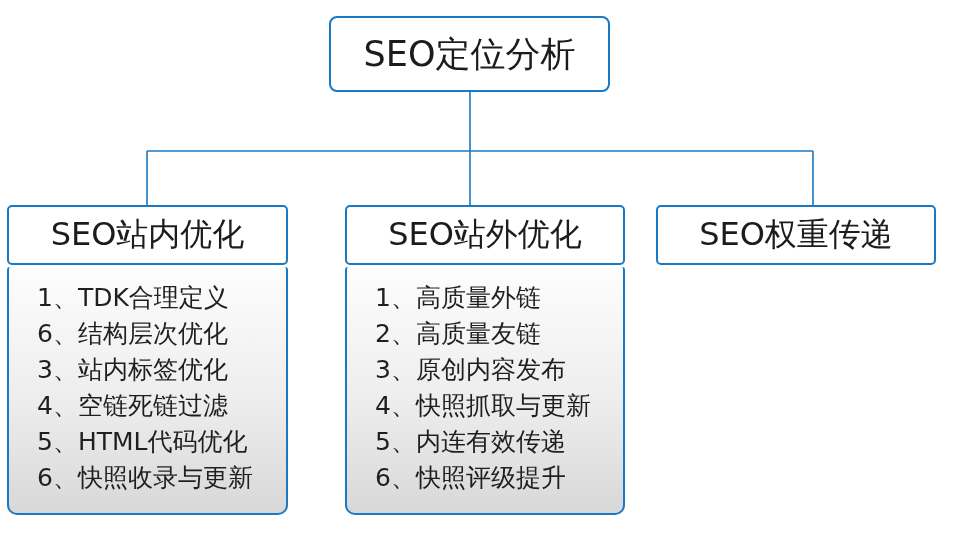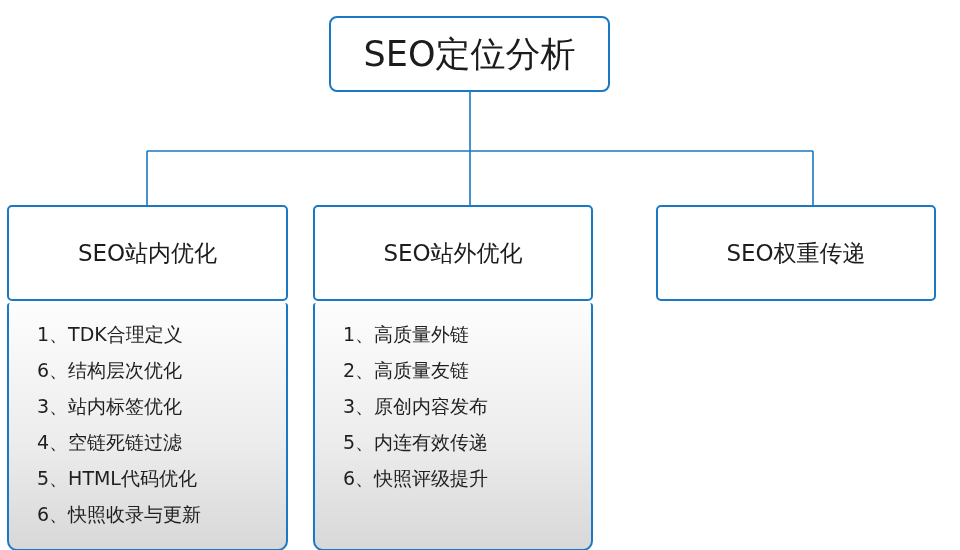--- a/index.html
+++ b/index.html
@@ -40,8 +40,8 @@
   }
   .branch-header {
     border-radius: 5px;
-    width: 100%; height: 96px;
-    font-size: 23px;
+    width: 100%; height: 60px;
+    font-size: 32px;
     position: relative;
     z-index: 2;
     justify-content: center;

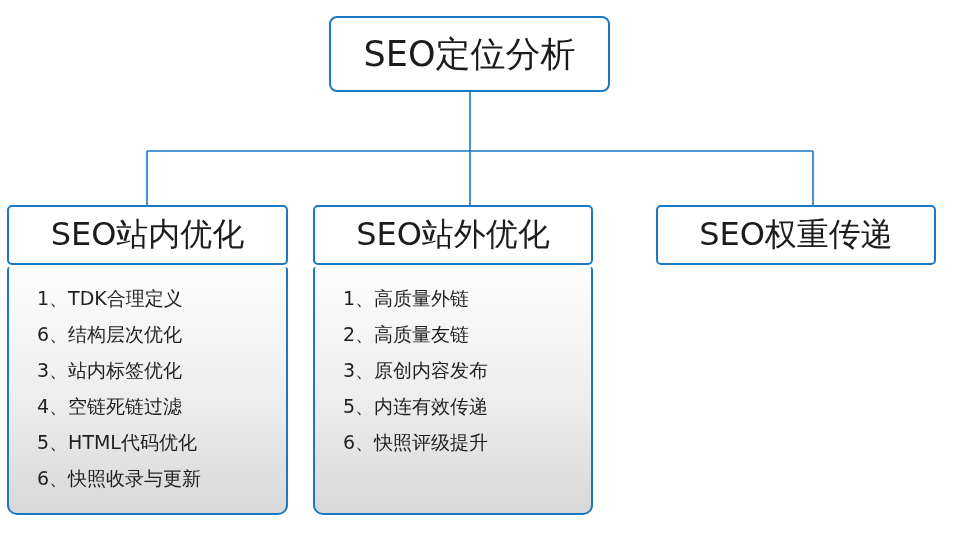--- a/index.html
+++ b/index.html
@@ -51,7 +51,7 @@
     top: 205px;
   }
   .branch-1 { left: 7px;   width: 281px; }
-  .branch-2 { left: 313px; width: 280px; }
+  .branch-2 { left: 345px; width: 280px; }
   .branch-3 { left: 656px; width: 280px; }
   .branch-list {
     box-sizing: border-box;

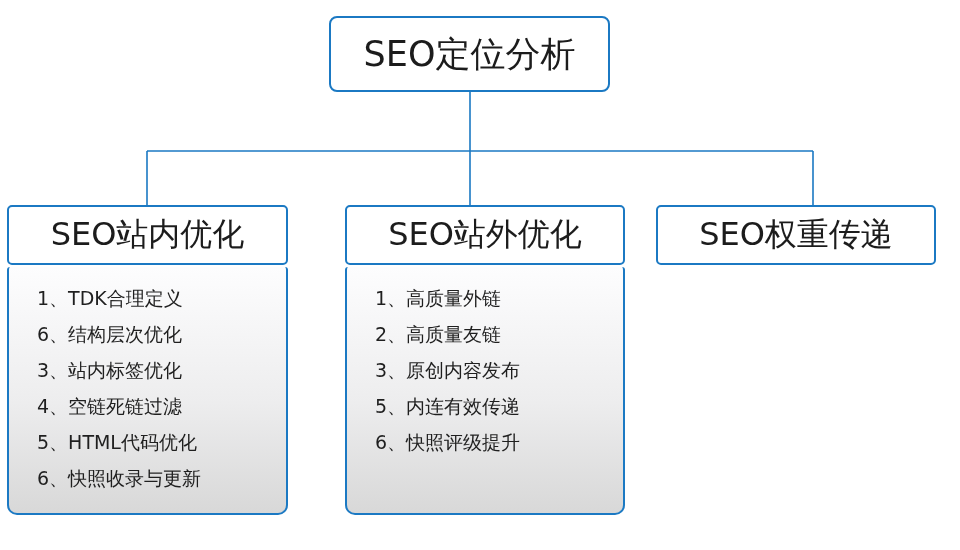--- a/index.html
+++ b/index.html
@@ -66,7 +66,7 @@
     color: #1f1f1f;
   }
   .list-item {
-    font-size: 19px;
+    font-size: 25px;
     line-height: 36px;
     white-space: nowrap;
   }

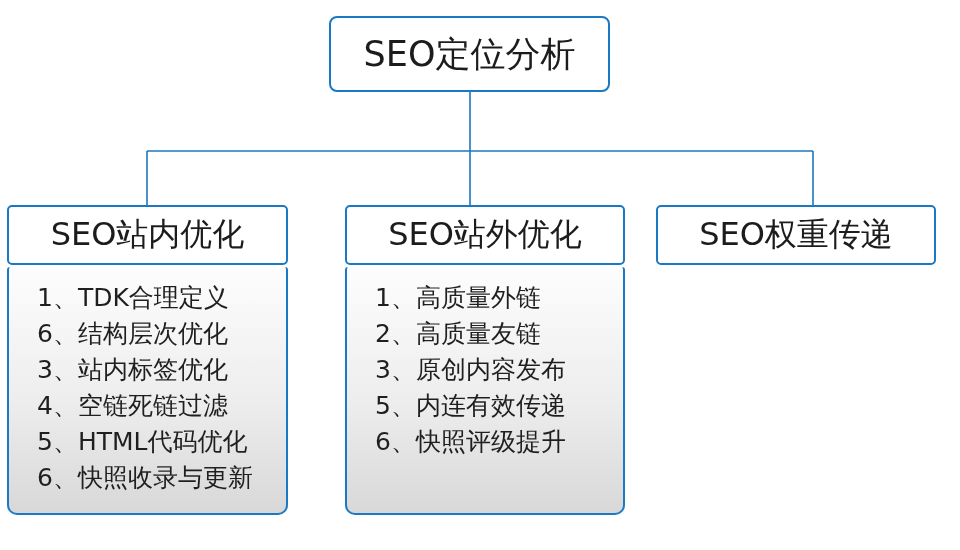--- a/index.html
+++ b/index.html
@@ -106,6 +106,7 @@
       <div class="list-item">1、高质量外链</div>
       <div class="list-item">2、高质量友链</div>
       <div class="list-item">3、原创内容发布</div>
+      <div class="list-item">4、快照抓取与更新</div>
       <div class="list-item">5、内连有效传递</div>
       <div class="list-item">6、快照评级提升</div>
     </div>

